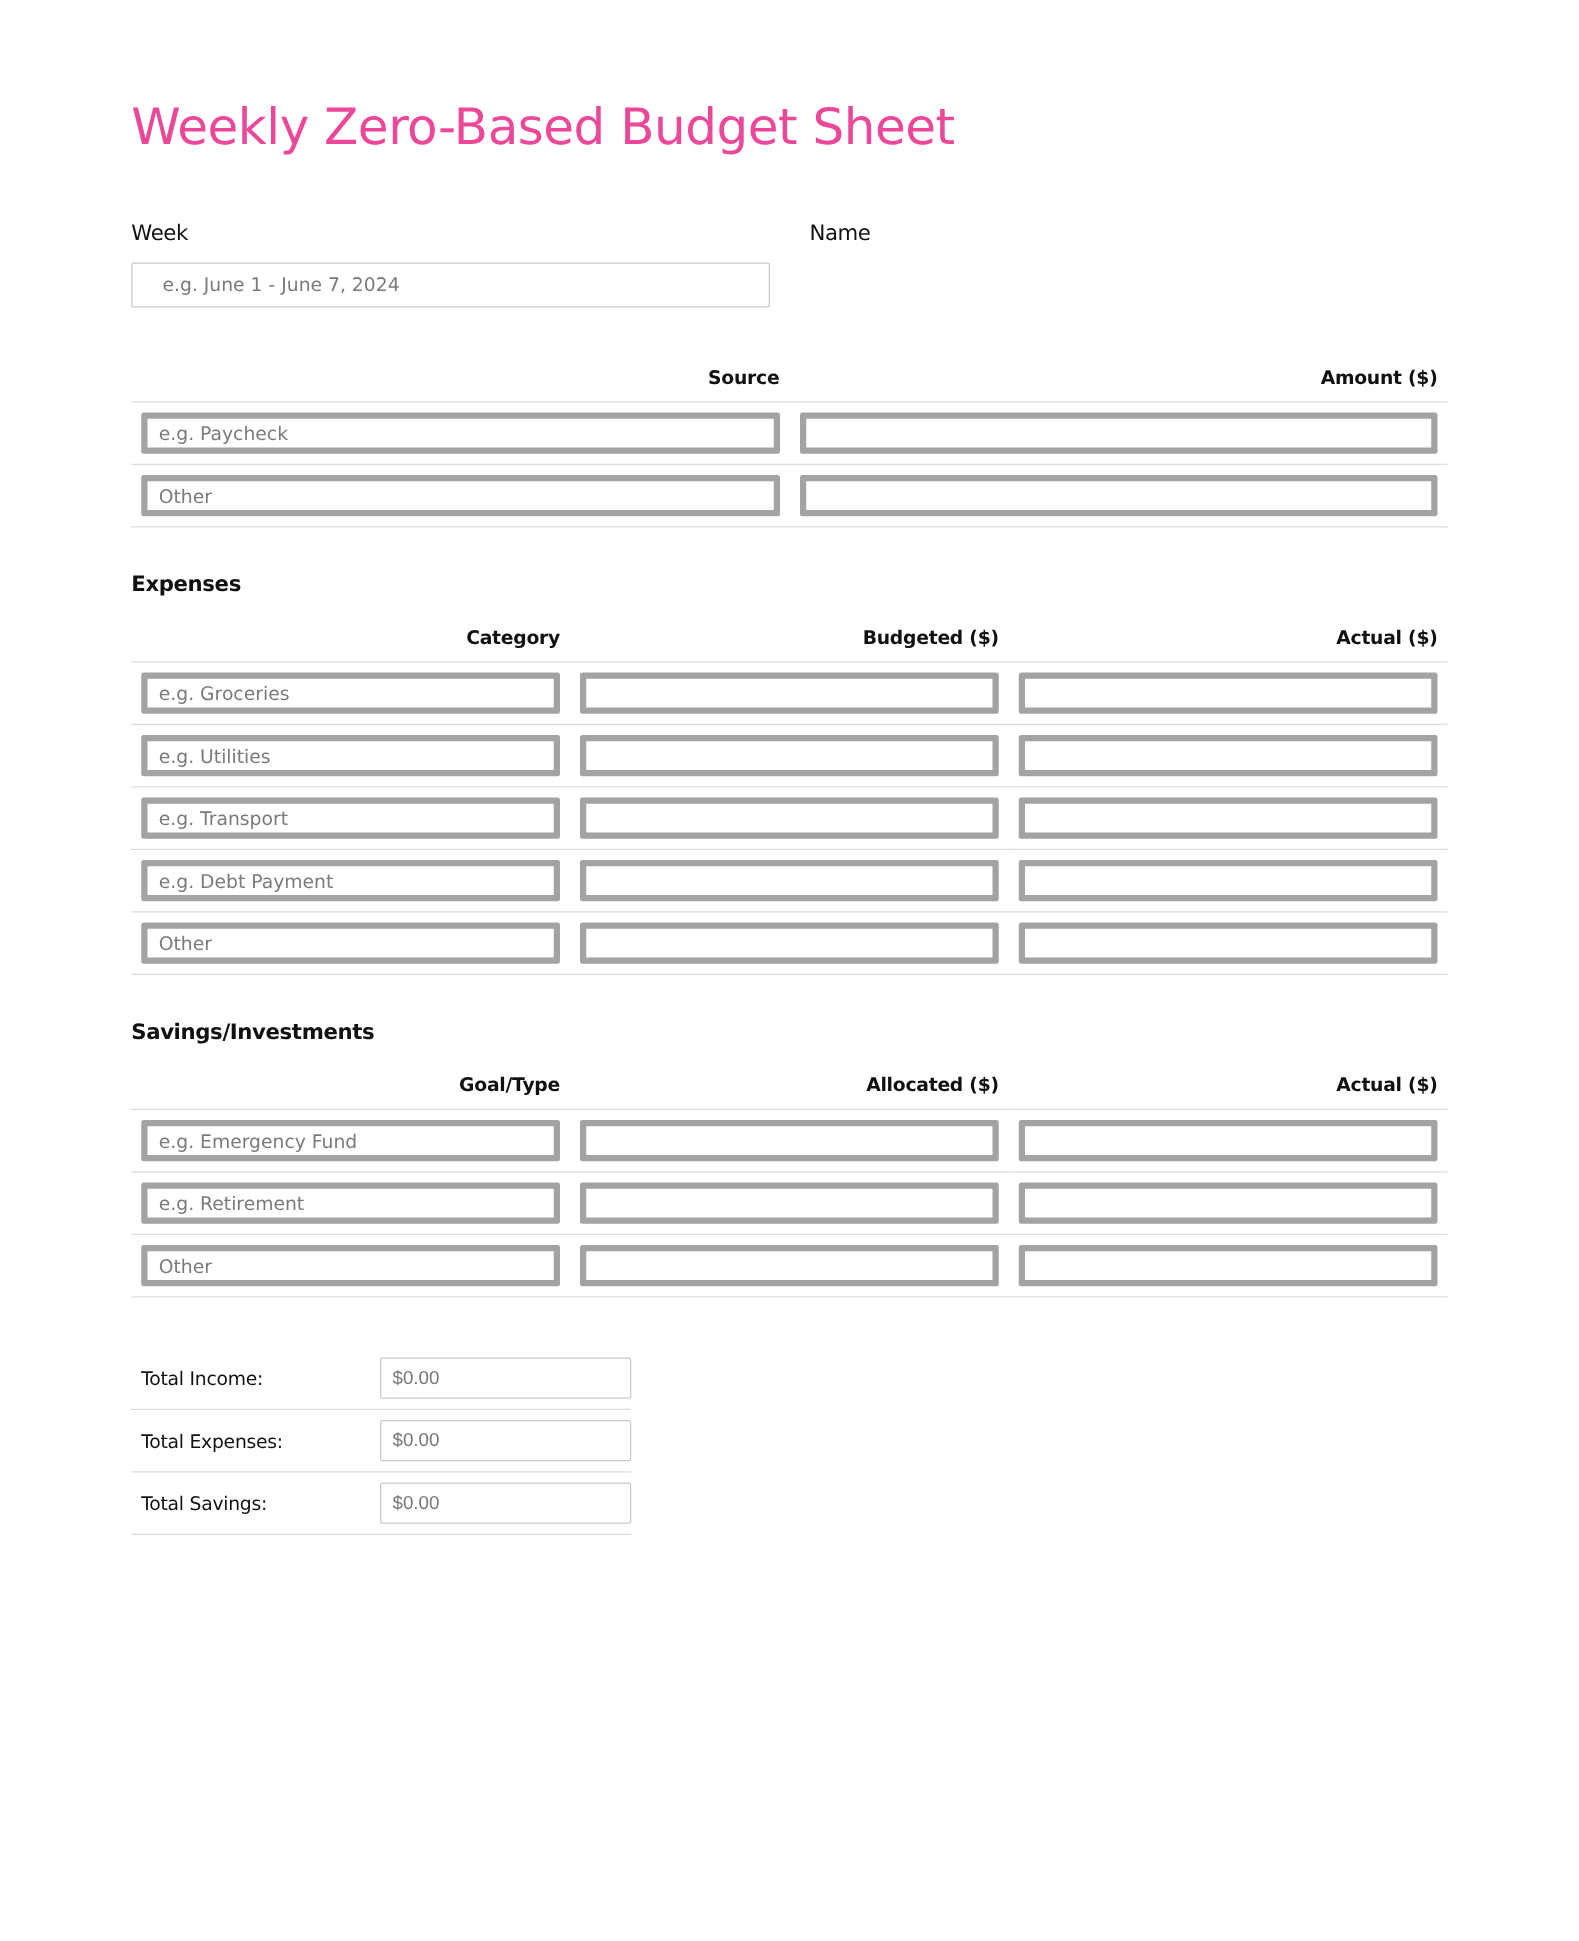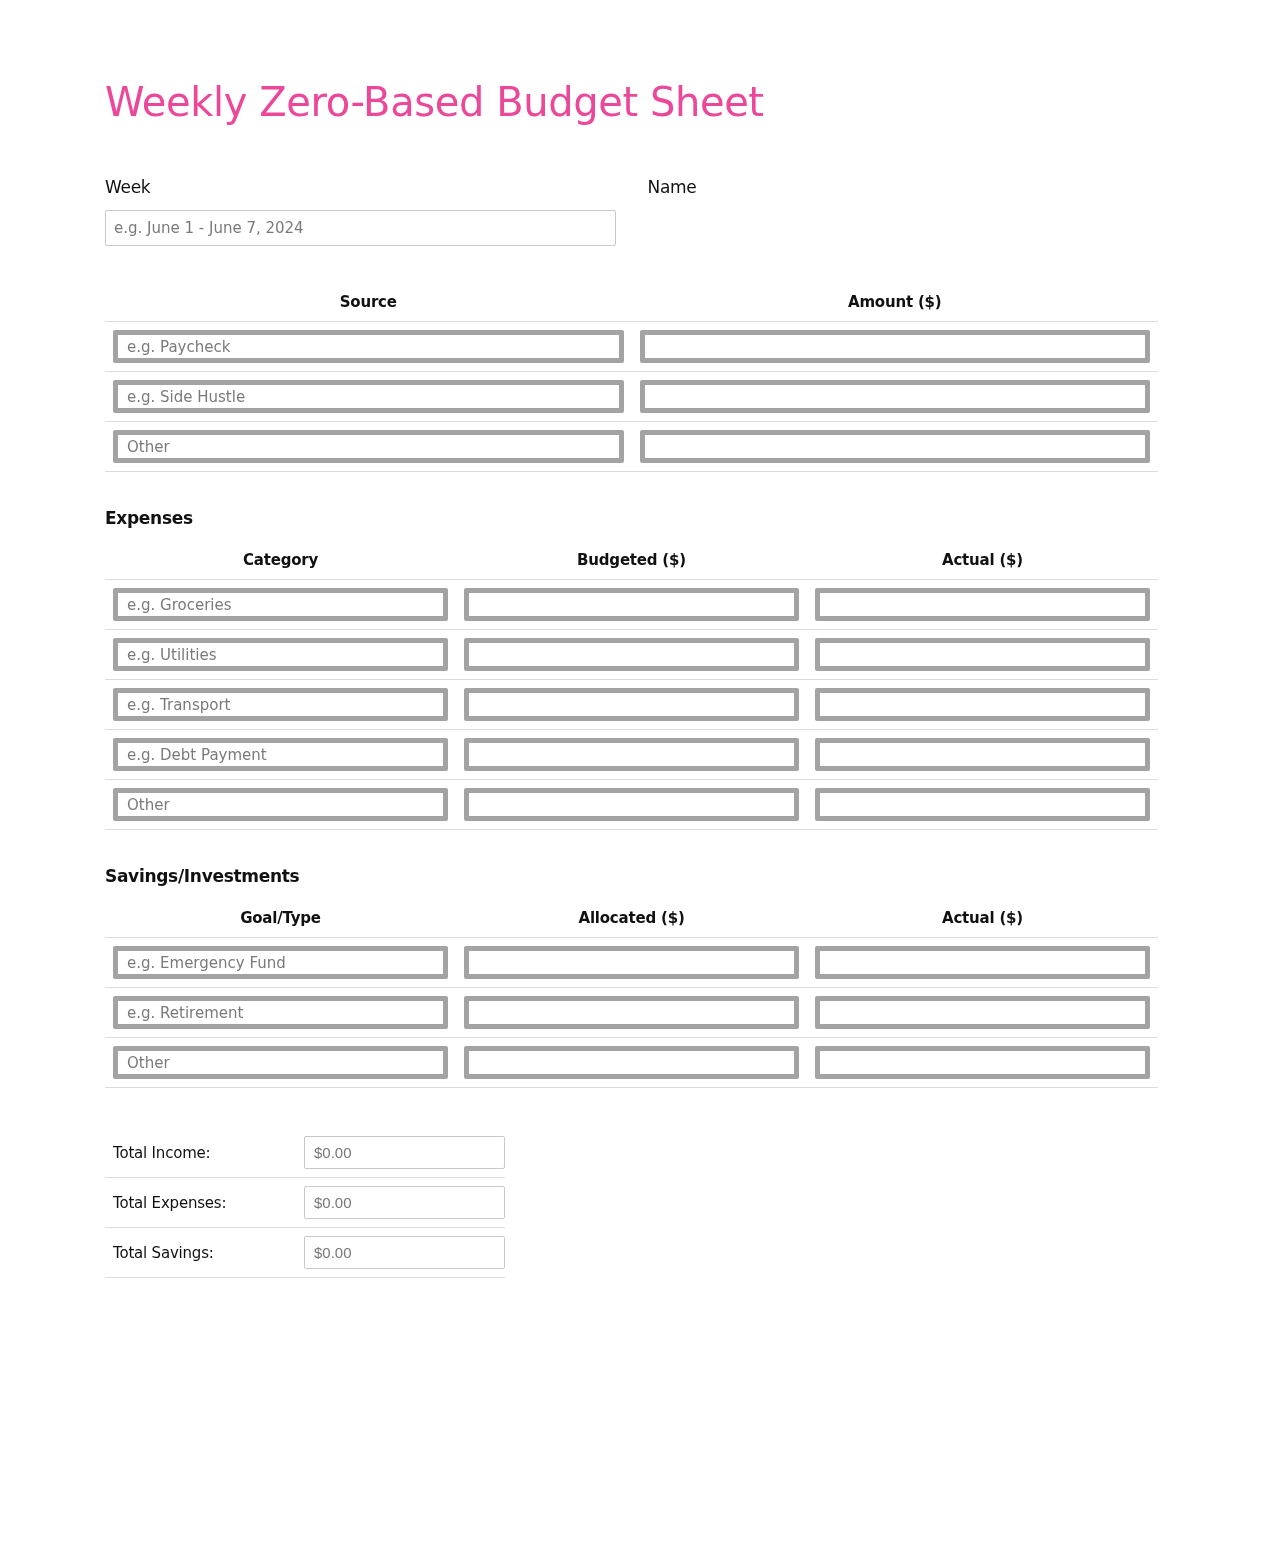--- a/index.html
+++ b/index.html
@@ -10,7 +10,7 @@
   .meta-row { display: flex; gap: 32px; margin-top: 54px; }
   .meta-field { flex: 1; }
   .meta-label { font-size: 17px; font-weight: normal; line-height: 22px; margin-bottom: 12px; letter-spacing: -0.3px; }
-  .meta-input { width: 100%; height: 36px; border: 1px solid #c9c9c9; border-radius: 2px; padding: 0 8px; font-size: 15px; font-family: inherit; color: #333; background: #fff; }
+  .meta-input { width: 100%; height: 36px; border: 1px solid #c9c9c9; border-radius: 2px; padding: 0 24px; font-size: 15px; font-family: inherit; color: #333; background: #fff; }
   input::placeholder { color: #7a7a7a; }
   .section-title { font-size: 17px; font-weight: bold; letter-spacing: -0.3px; line-height: 22px; margin: 0; }
   .sec-income { margin-top: 35px; }

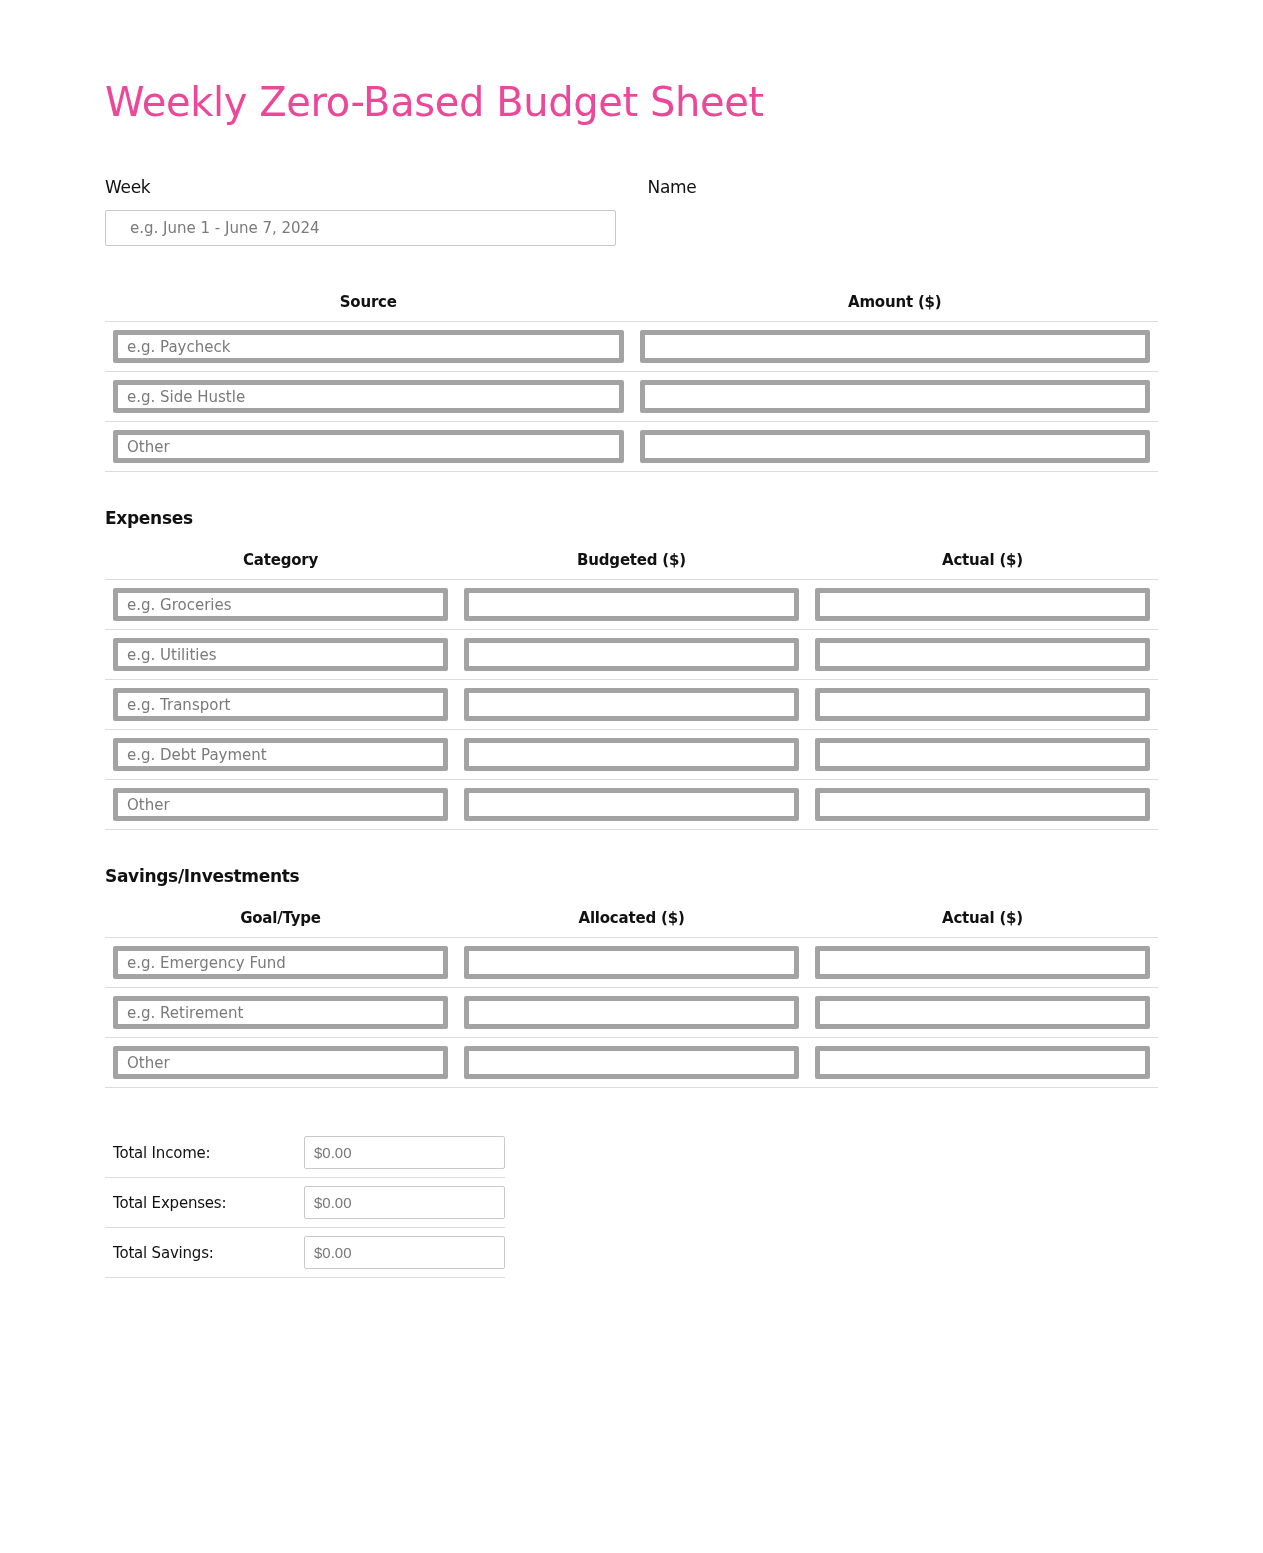--- a/index.html
+++ b/index.html
@@ -16,7 +16,7 @@
   .sec-income { margin-top: 35px; }
   .sec-expenses, .sec-savings { margin-top: 35px; }
   table { border-collapse: collapse; width: 100%; table-layout: fixed; margin-top: 10px; }
-  th { text-align: center; font-size: 15px; font-weight: bold; padding: 10px 8px 8px 8px; line-height: 22px; border-bottom: 1px solid #dcdcdc; letter-spacing: -0.2px; }
+  th { text-align: right; font-size: 15px; font-weight: bold; padding: 10px 8px 8px 8px; line-height: 22px; border-bottom: 1px solid #dcdcdc; letter-spacing: -0.2px; }
   td { padding: 8px 8px; border-bottom: 1px solid #dcdcdc; height: 49px; }
   td input { width: 100%; height: 33px; border: 5px solid #a3a3a3; border-radius: 2px; padding: 0 9px; font-size: 15px; font-family: inherit; background: #fff; color: #333; }
   .totals { width: 400px; margin-top: 40px; }

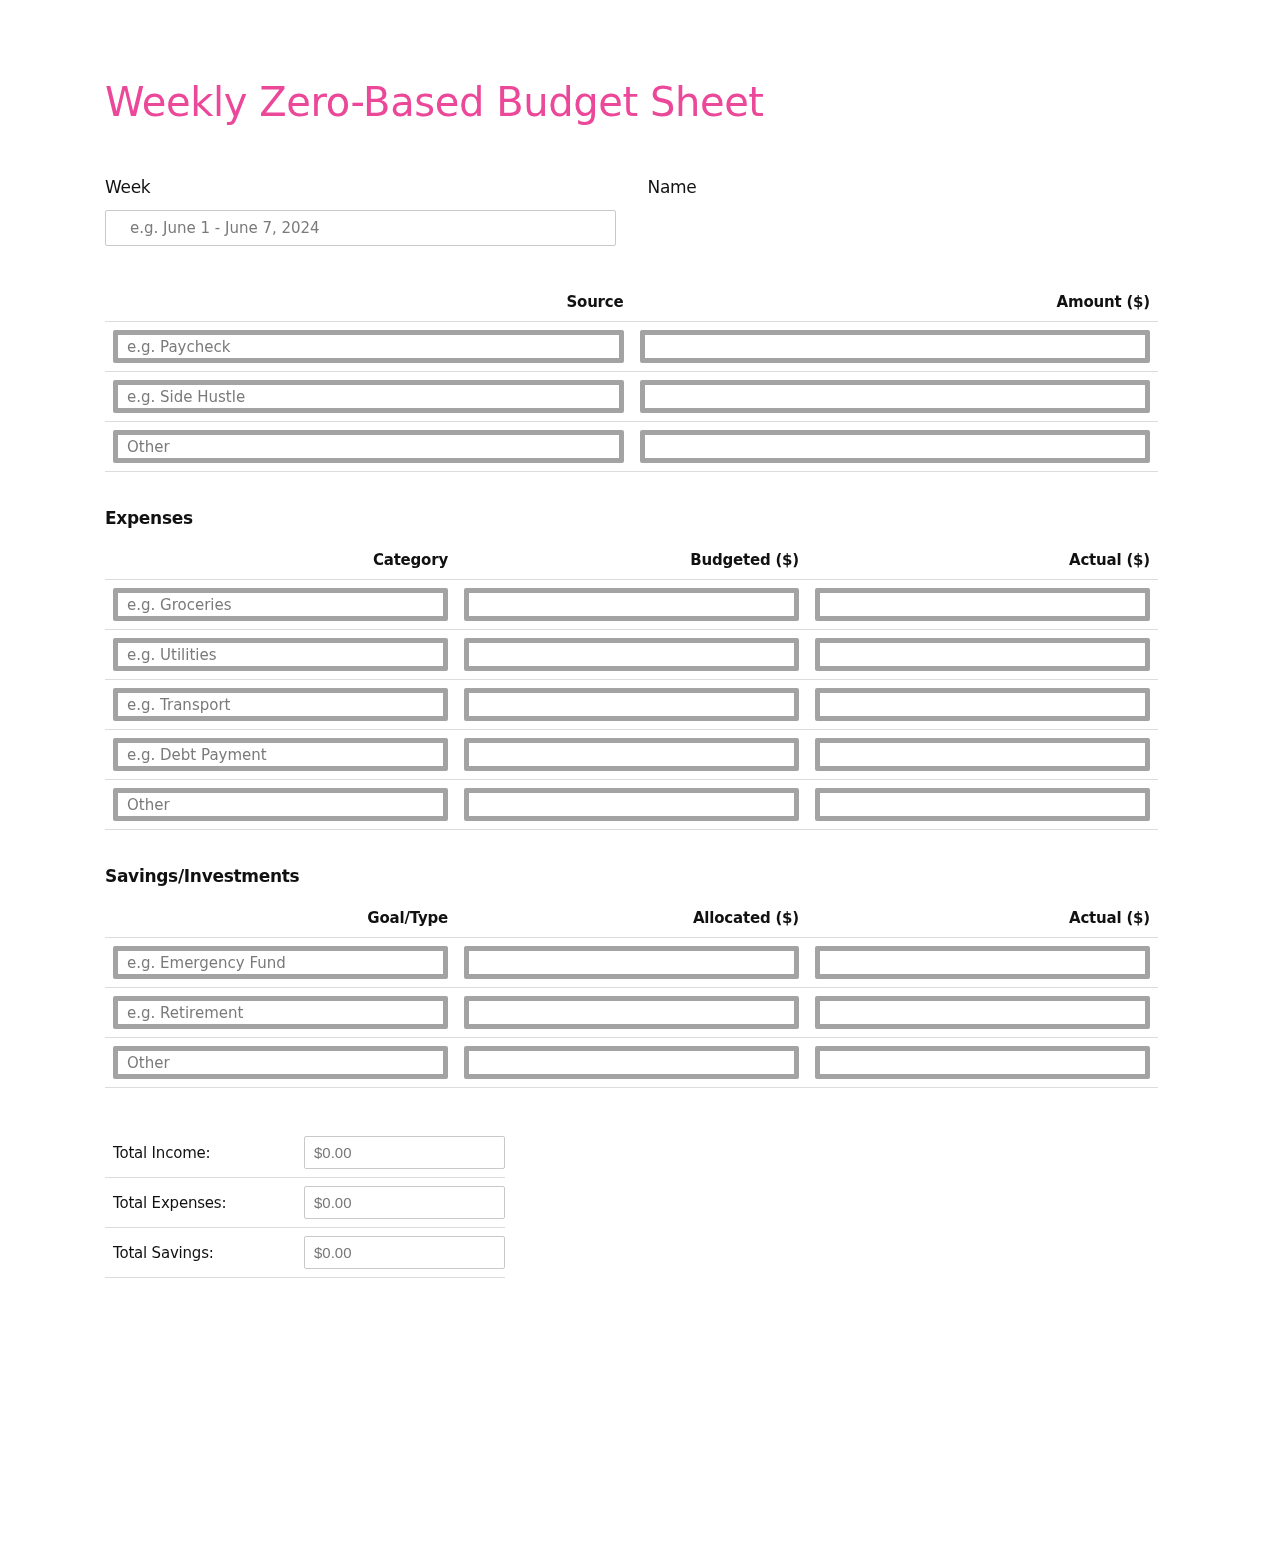--- a/index.html
+++ b/index.html
@@ -51,10 +51,6 @@
       <tbody>
         <tr>
           <td><input type="text" placeholder="e.g. Paycheck" style=""></td>
-          <td><input type="text" style=""></td>
-        </tr>
-        <tr>
-          <td><input type="text" placeholder="e.g. Side Hustle" style=""></td>
           <td><input type="text" style=""></td>
         </tr>
         <tr>

